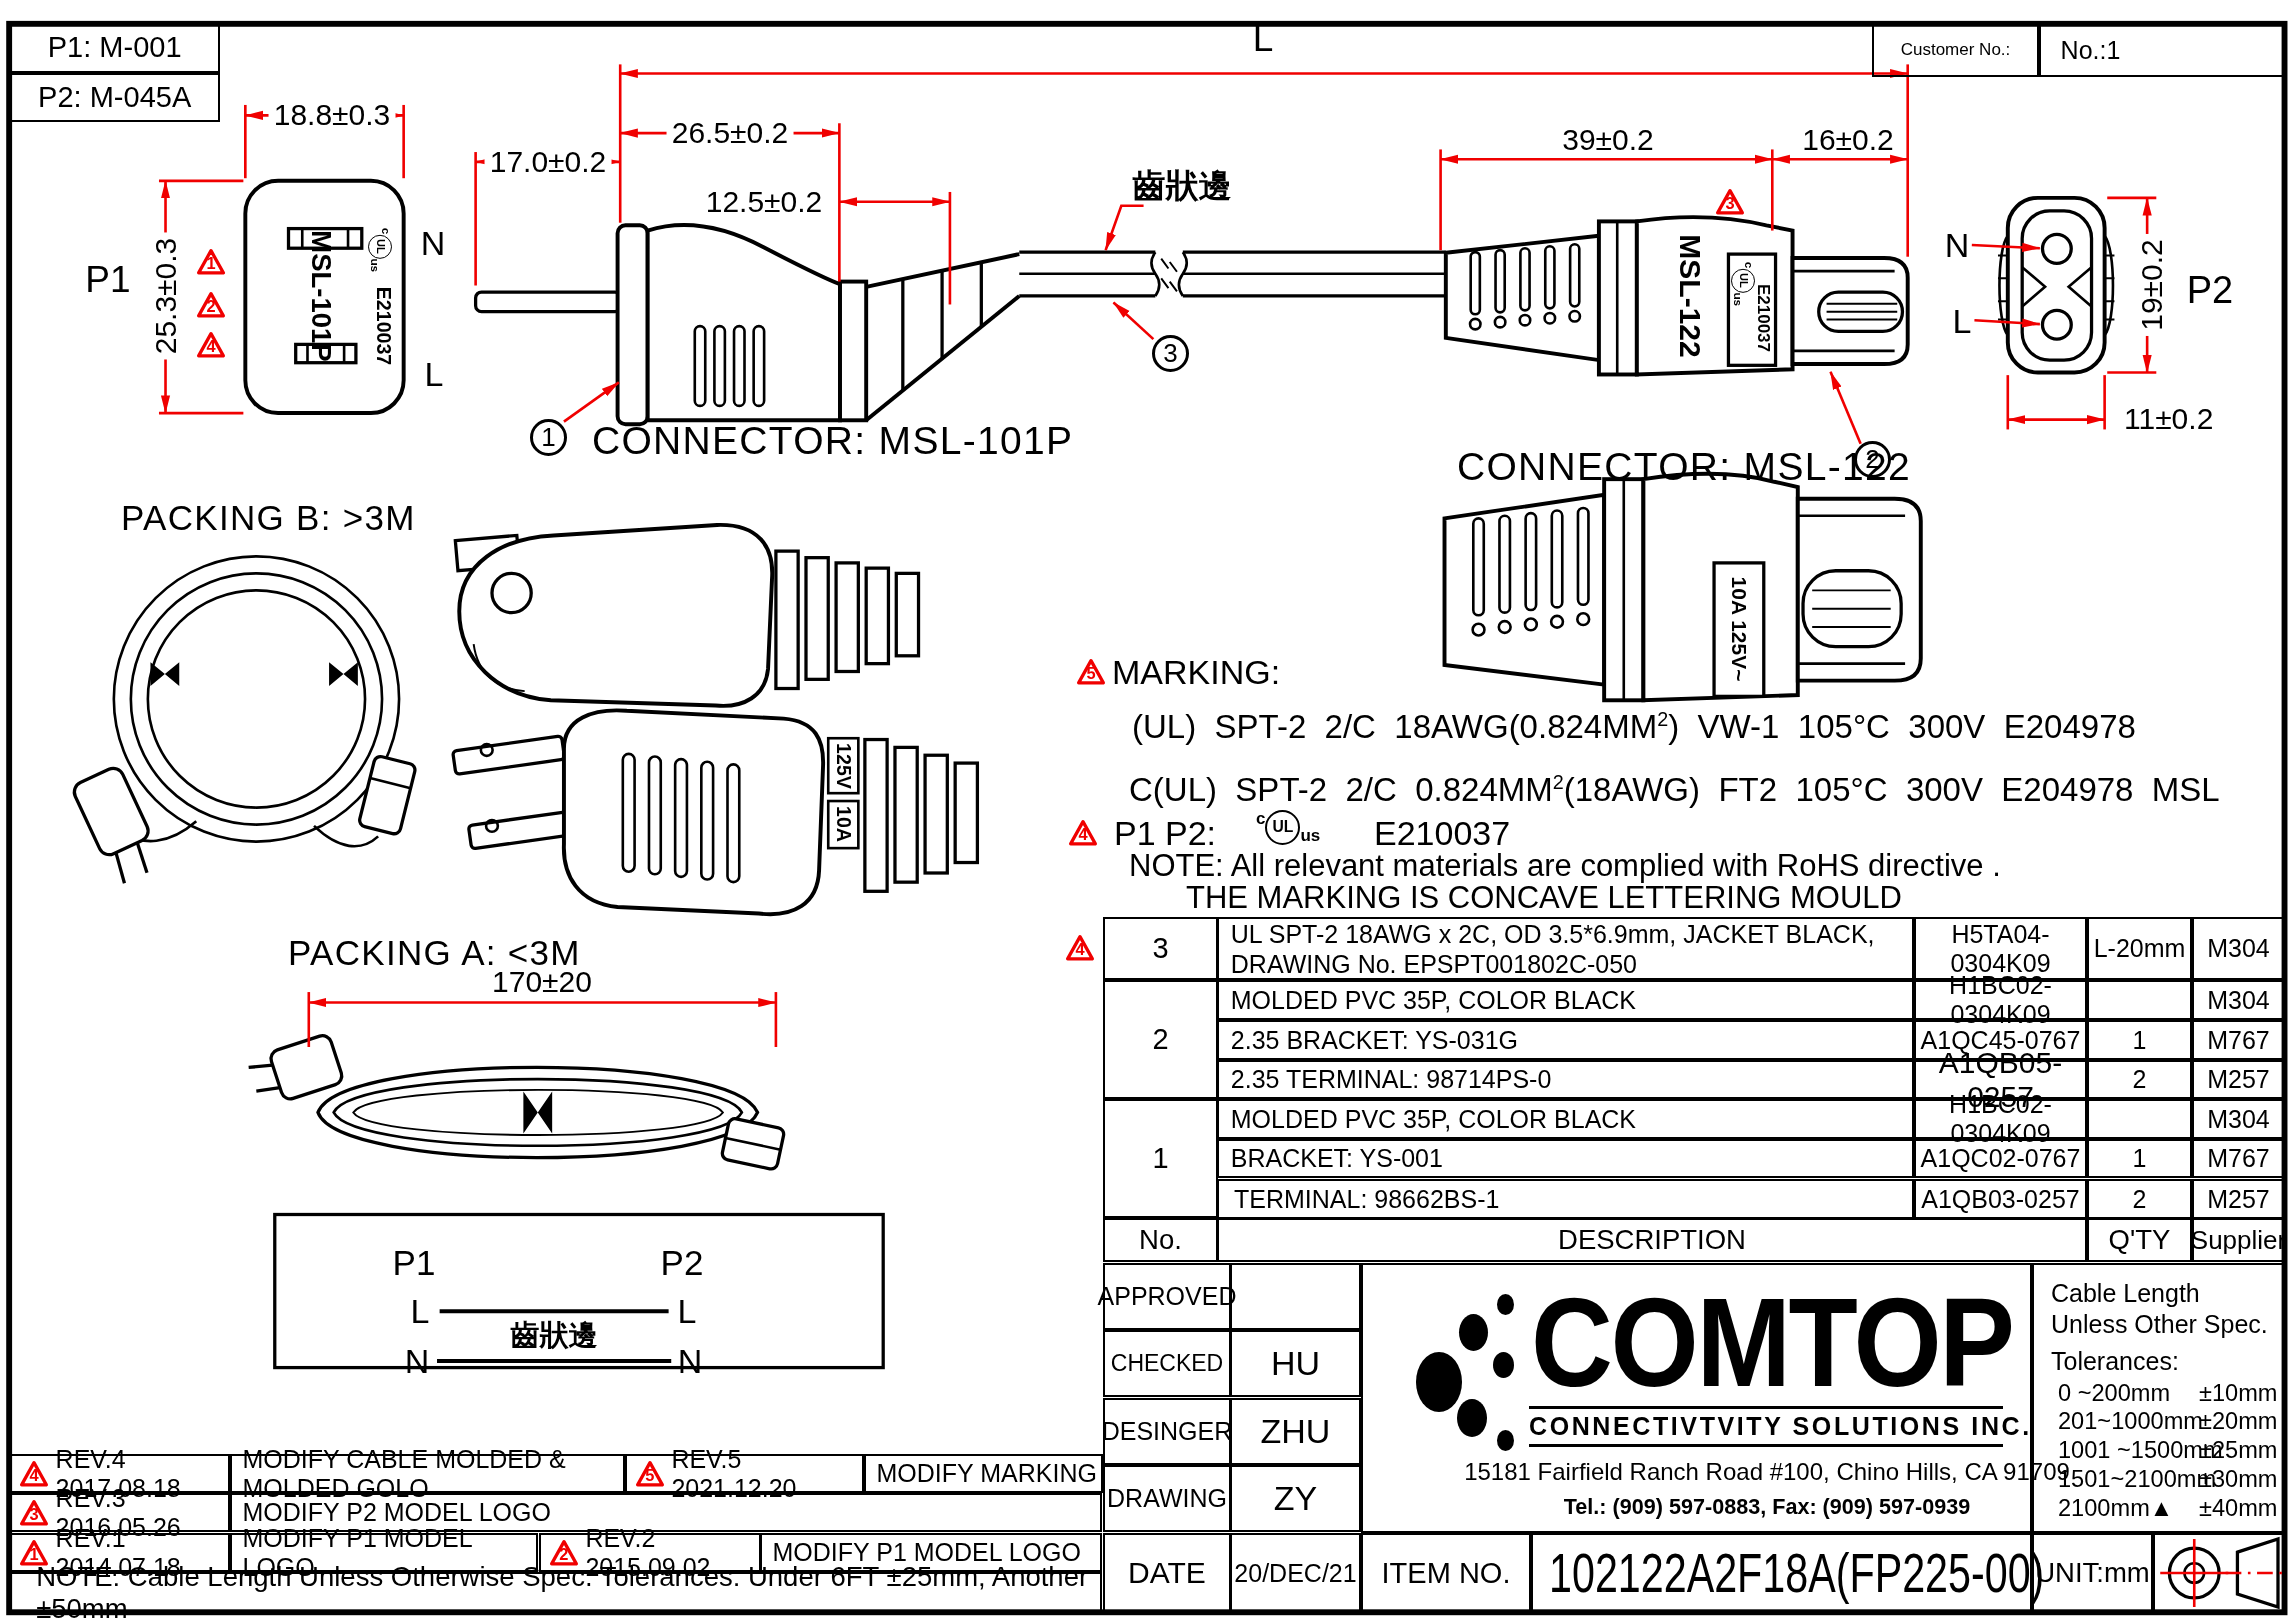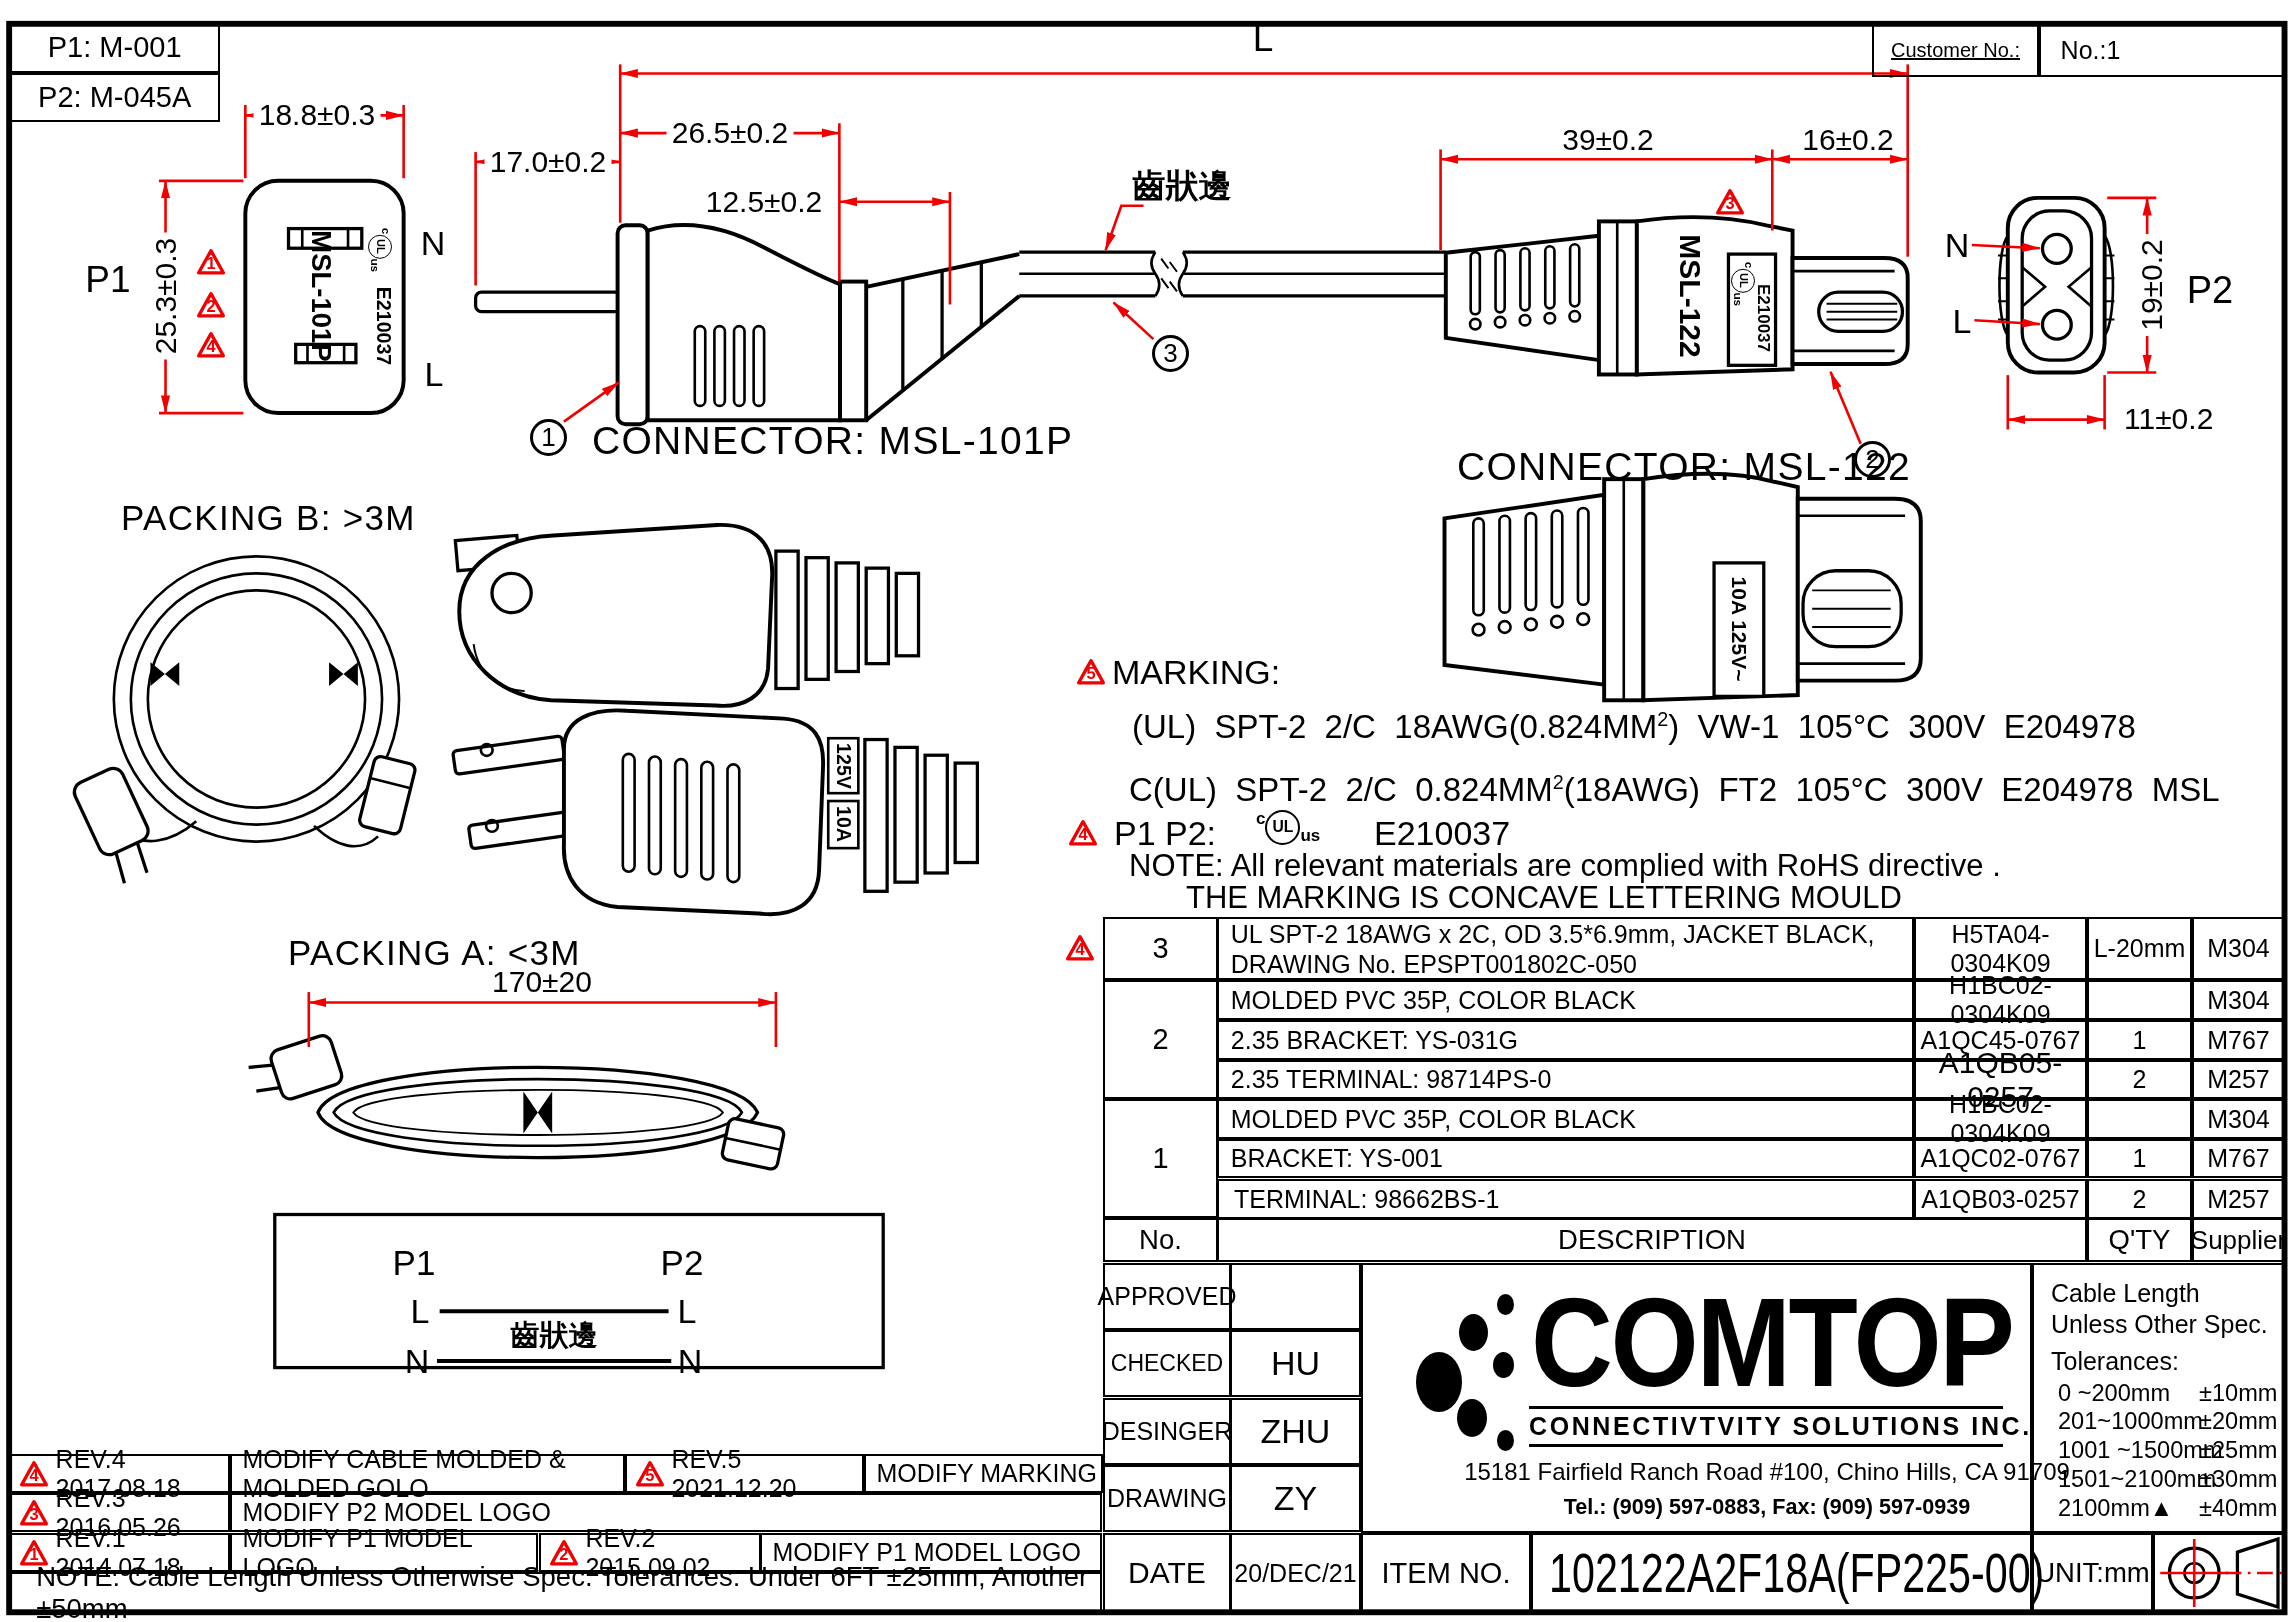--- a/index.html
+++ b/index.html
@@ -252,7 +252,7 @@
       <span class="t" style="position:static;font-size:29px;">P2: M-045A</span>
     </div>
 <div class="cell cc" style="left:1872px;top:23.6px;width:167px;height:53px;">
-      <span style="font-size:20px;text-decoration:underline;">Customer No.:</span>
+      <span style="font-size:17px;">Customer No.:</span>
     </div>
 <div class="cell" style="left:2039px;top:23.6px;width:246px;height:53px;padding-left:19.6px;">
       <span style="font-size:25px;">No.:1</span>

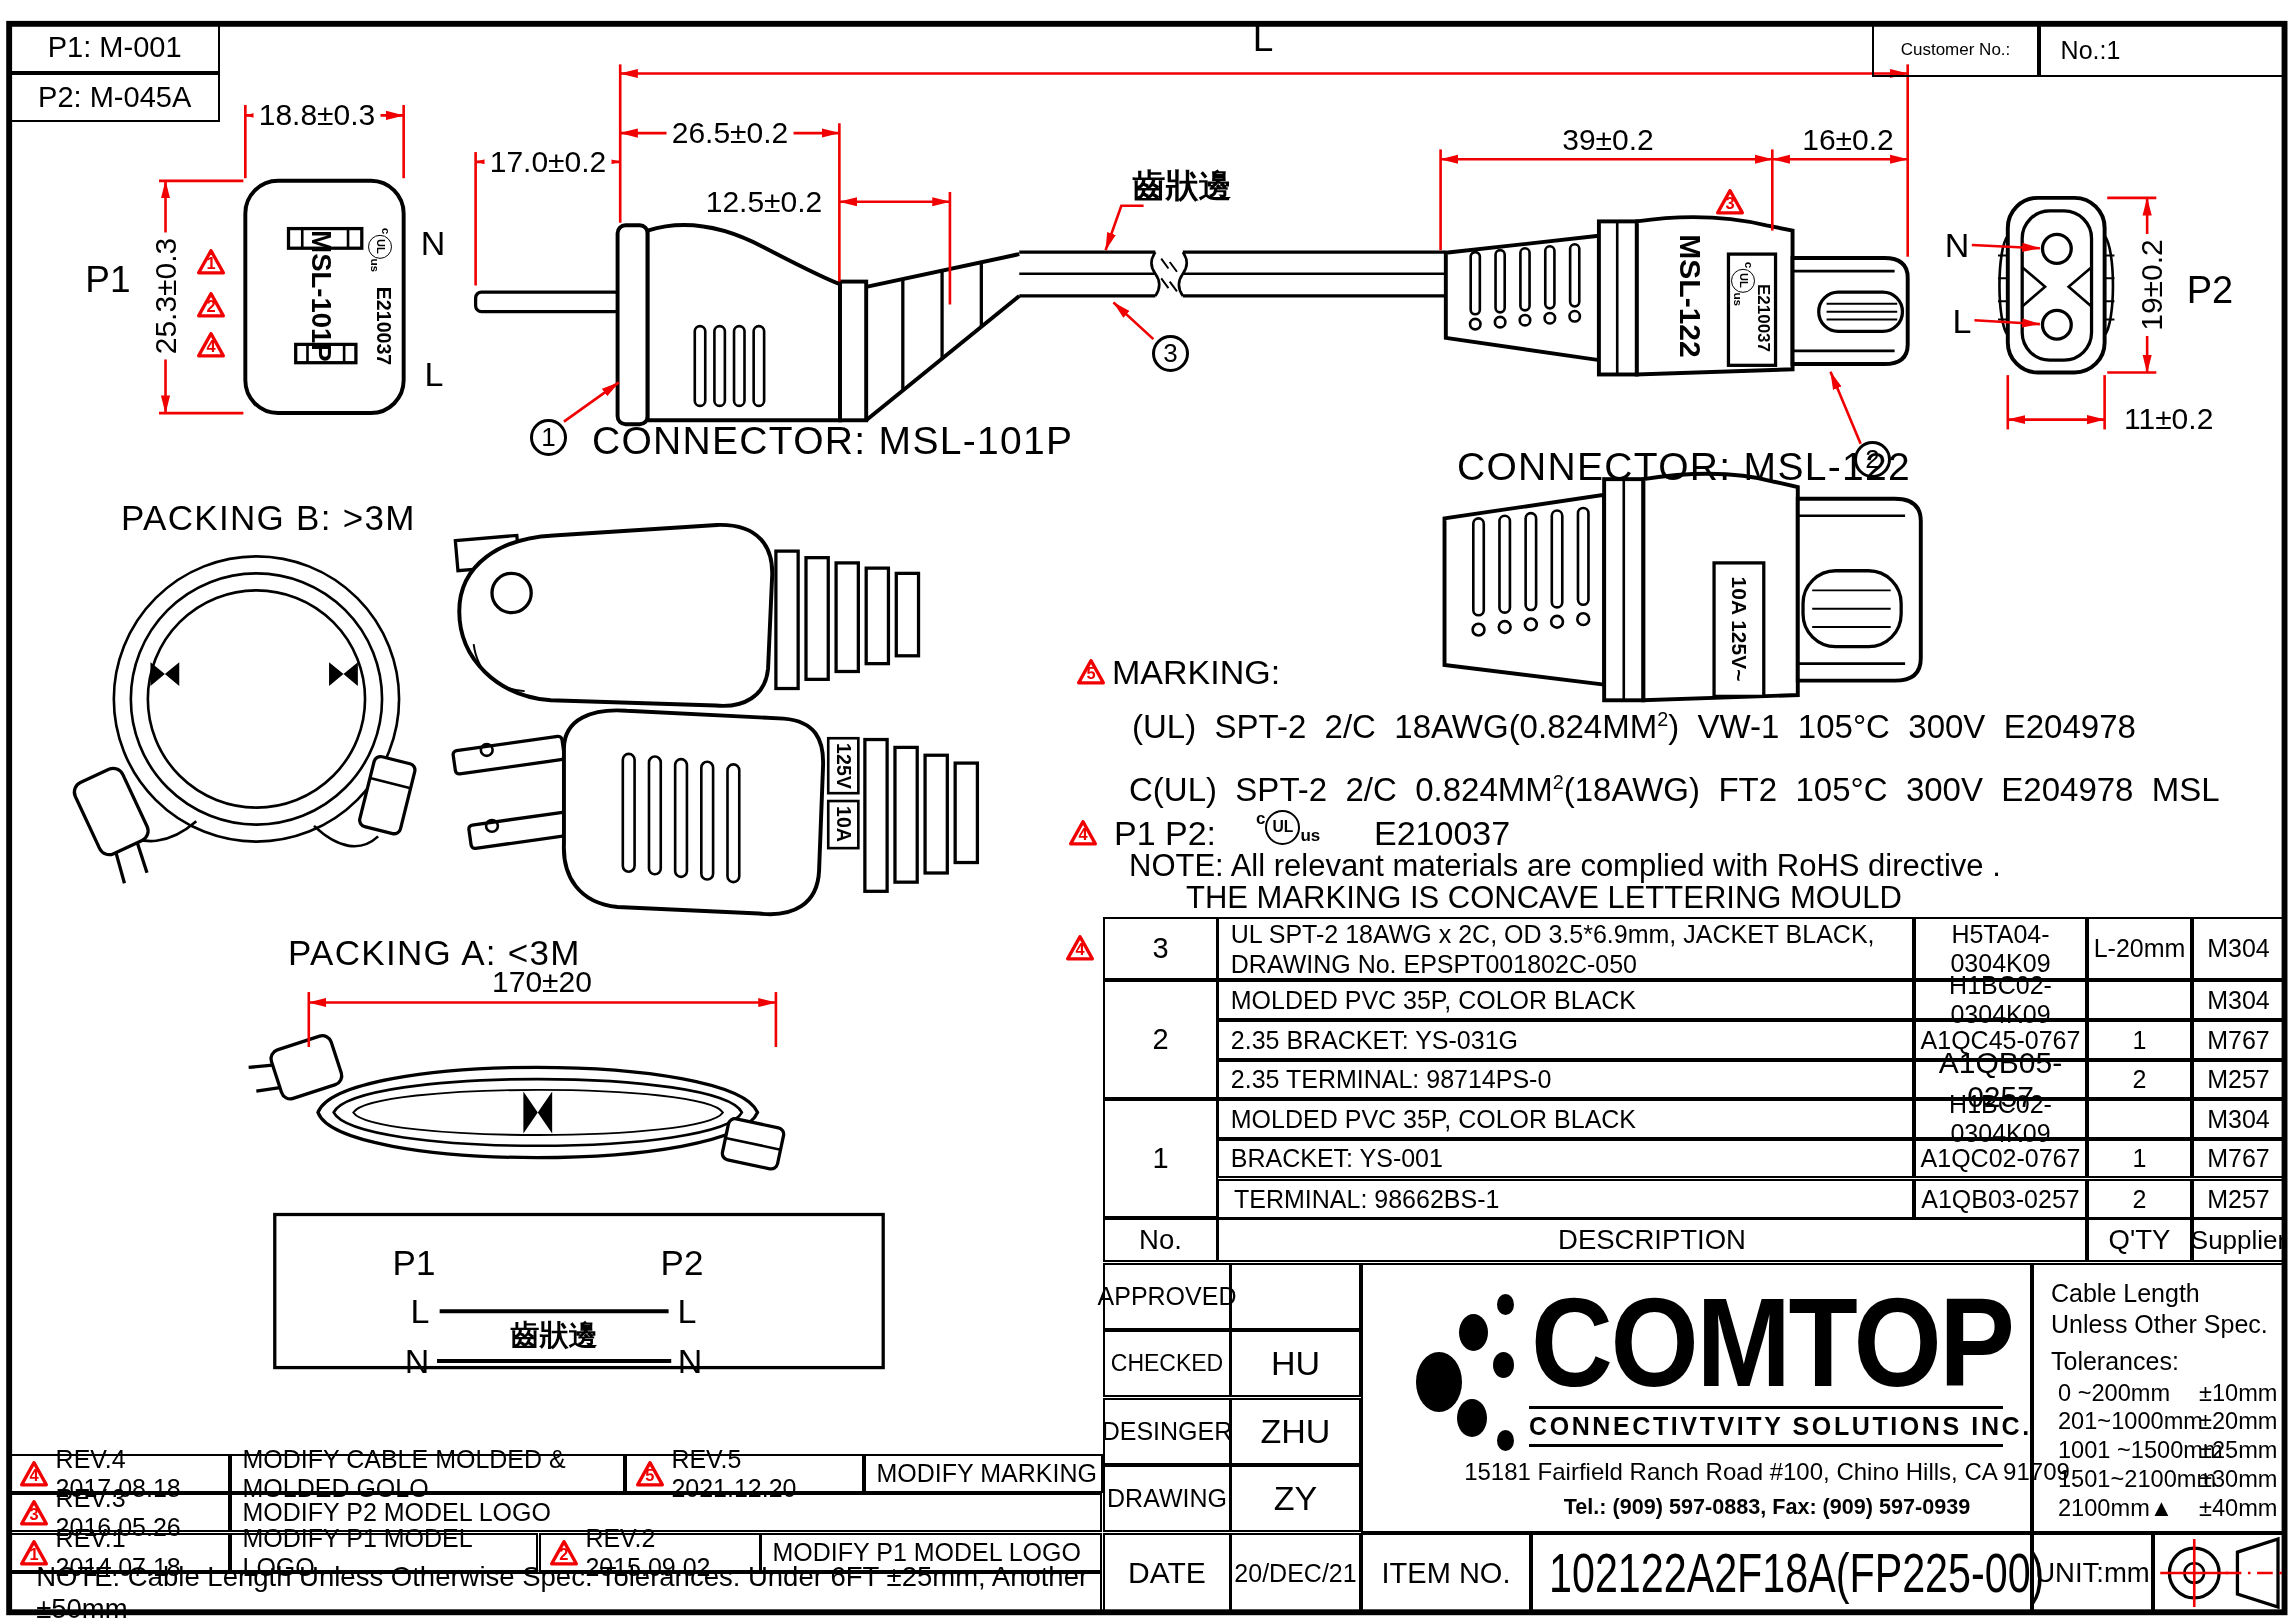--- a/index.html
+++ b/index.html
@@ -271,7 +271,7 @@
 </div>
 <div class="t rot" style="left:383px;top:326px;font-size:19.6px;font-weight:700;">E210037</div>
 
-<div class="t ctr dim bgw" style="left:317px;top:115px;text-align:center;">18.8±0.3</div>
+<div class="t ctr dim bgw" style="left:332px;top:115px;text-align:center;">18.8±0.3</div>
 <div class="t rotccw dim bgw" style="left:166px;top:296px;">25.3±0.3</div>
 <div class="t ctr dim bgw" style="left:548px;top:162px;">17.0±0.2</div>
 <div class="t ctr dim bgw" style="left:730px;top:133px;">26.5±0.2</div>

